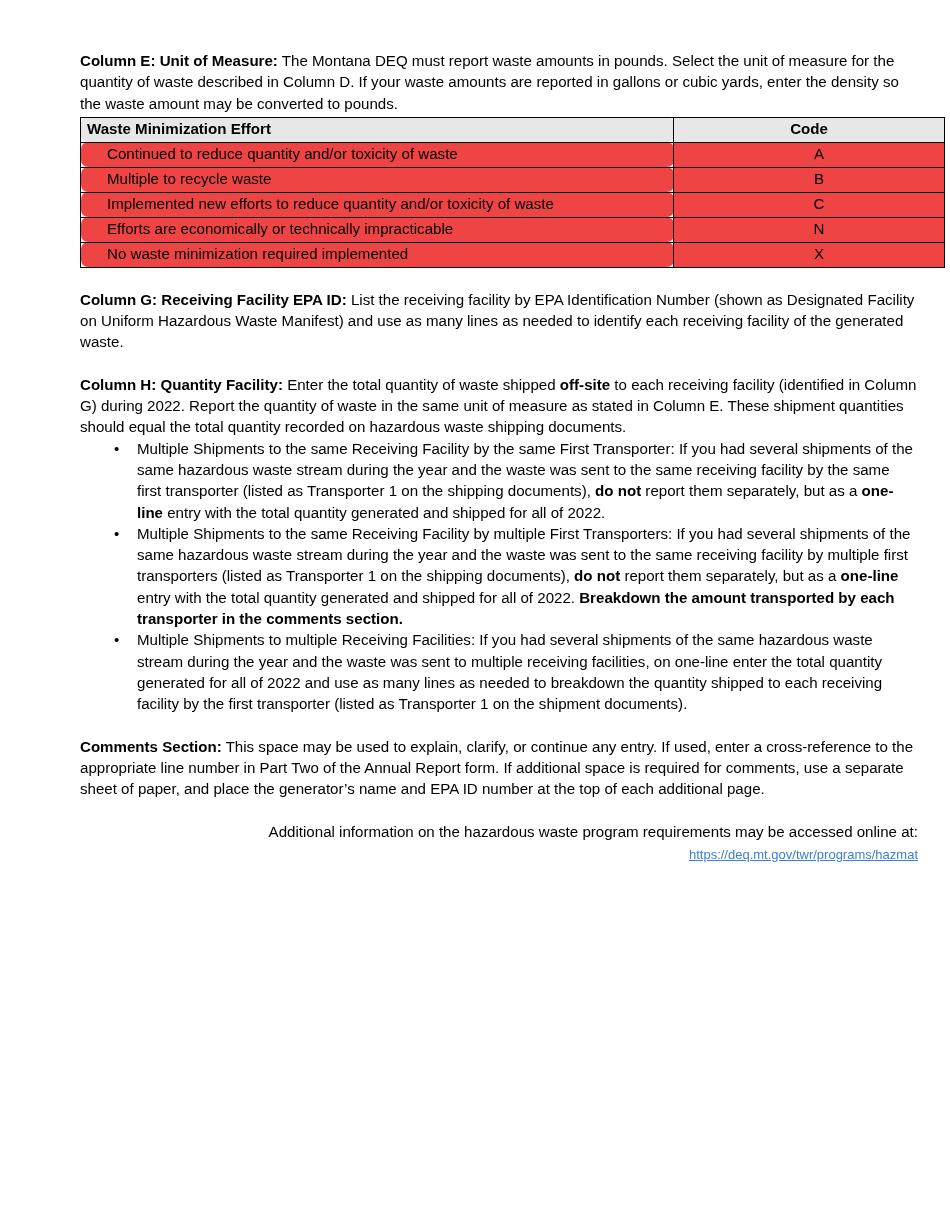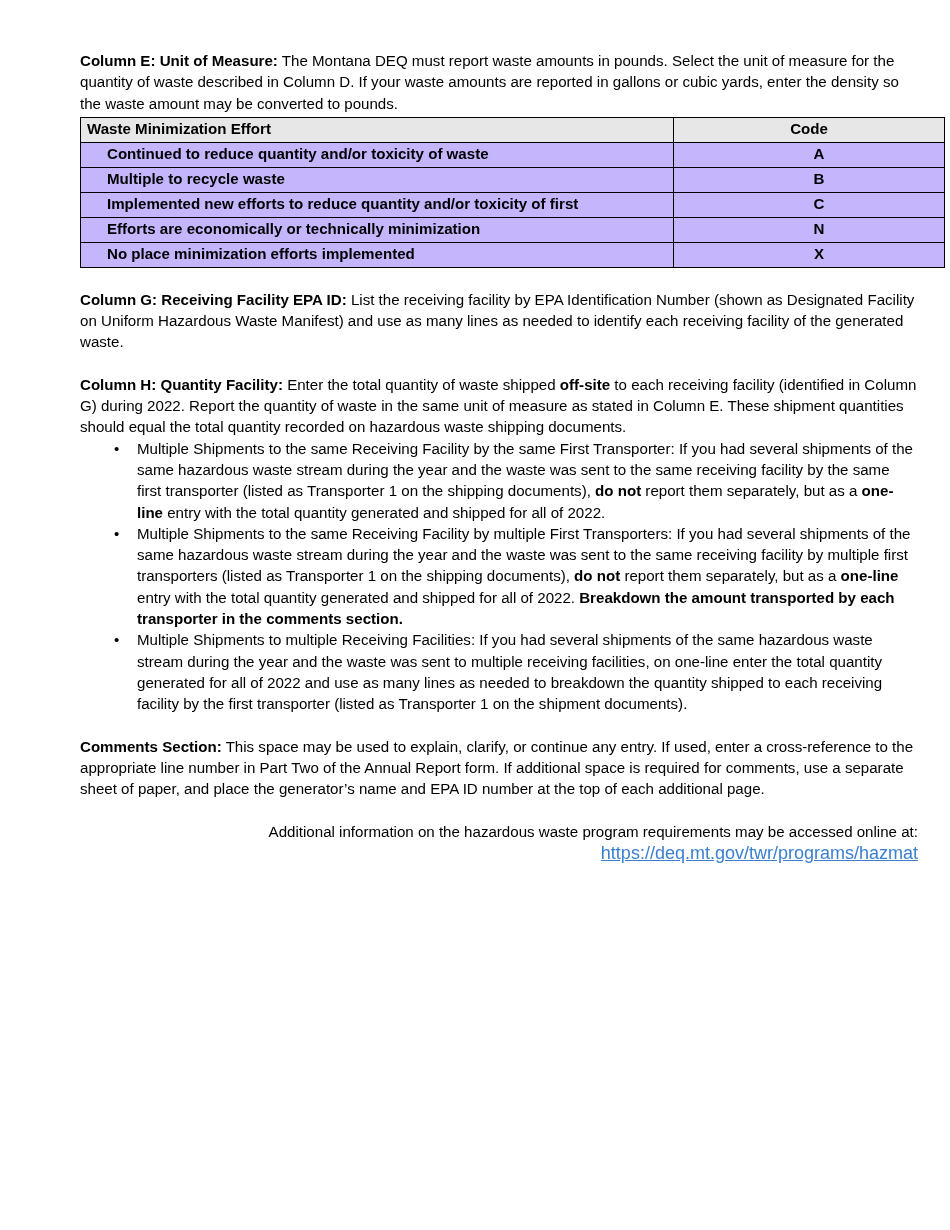--- a/index.html
+++ b/index.html
@@ -62,6 +62,7 @@
   table.wm-table td.col-effort {
     width: 580px;
     text-align: left;
+    border-radius: 7px;
   }
   table.wm-table th.col-code,
   table.wm-table td.col-code {

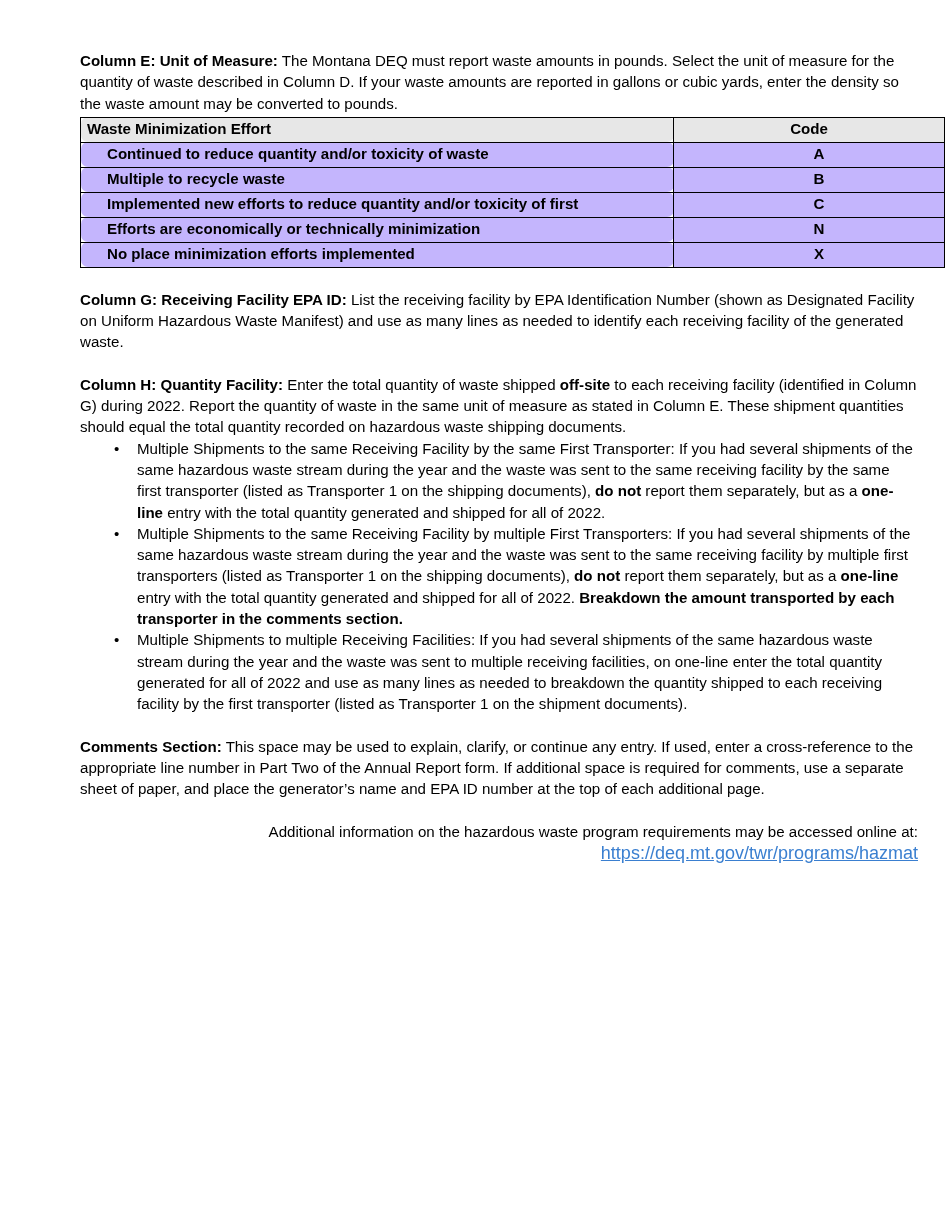--- a/index.html
+++ b/index.html
@@ -70,8 +70,8 @@
     text-align: center;
   }
   table.wm-table tbody td {
-    background: #c4b5fd;
-    font-weight: bold;
+    background: #ef4444;
+    font-weight: normal;
     padding-left: 26px;
   }
   

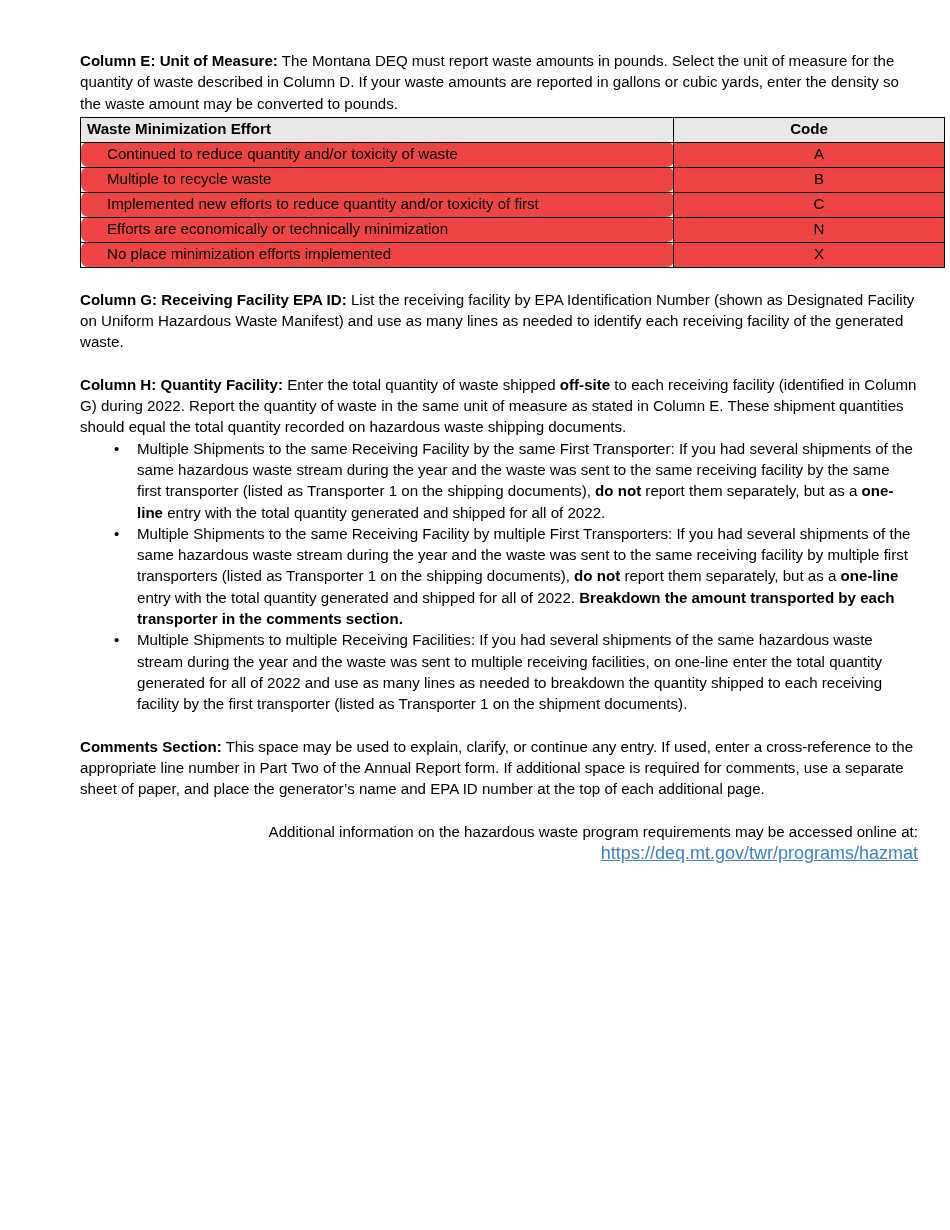--- a/index.html
+++ b/index.html
@@ -131,7 +131,7 @@
         <td class="col-code">B</td>
       </tr>
       <tr>
-        <td class="col-effort">Implemented new efforts to reduce quantity and/or toxicity of first</td>
+        <td class="col-effort">Implemented new efforts to reduce quantity and/or toxicity of waste</td>
         <td class="col-code">C</td>
       </tr>
       <tr>

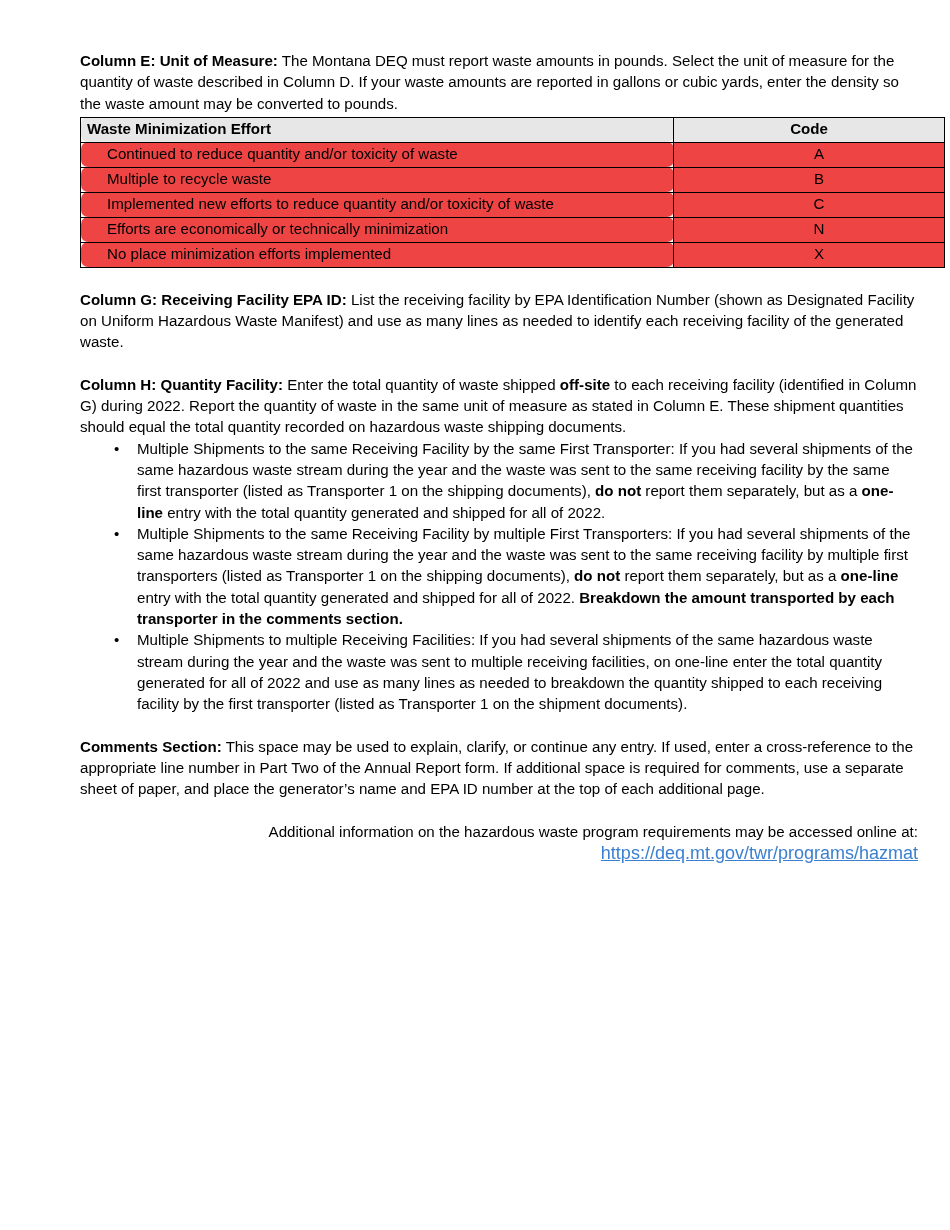--- a/index.html
+++ b/index.html
@@ -135,7 +135,7 @@
         <td class="col-code">C</td>
       </tr>
       <tr>
-        <td class="col-effort">Efforts are economically or technically minimization</td>
+        <td class="col-effort">Efforts are economically or technically impracticable</td>
         <td class="col-code">N</td>
       </tr>
       <tr>

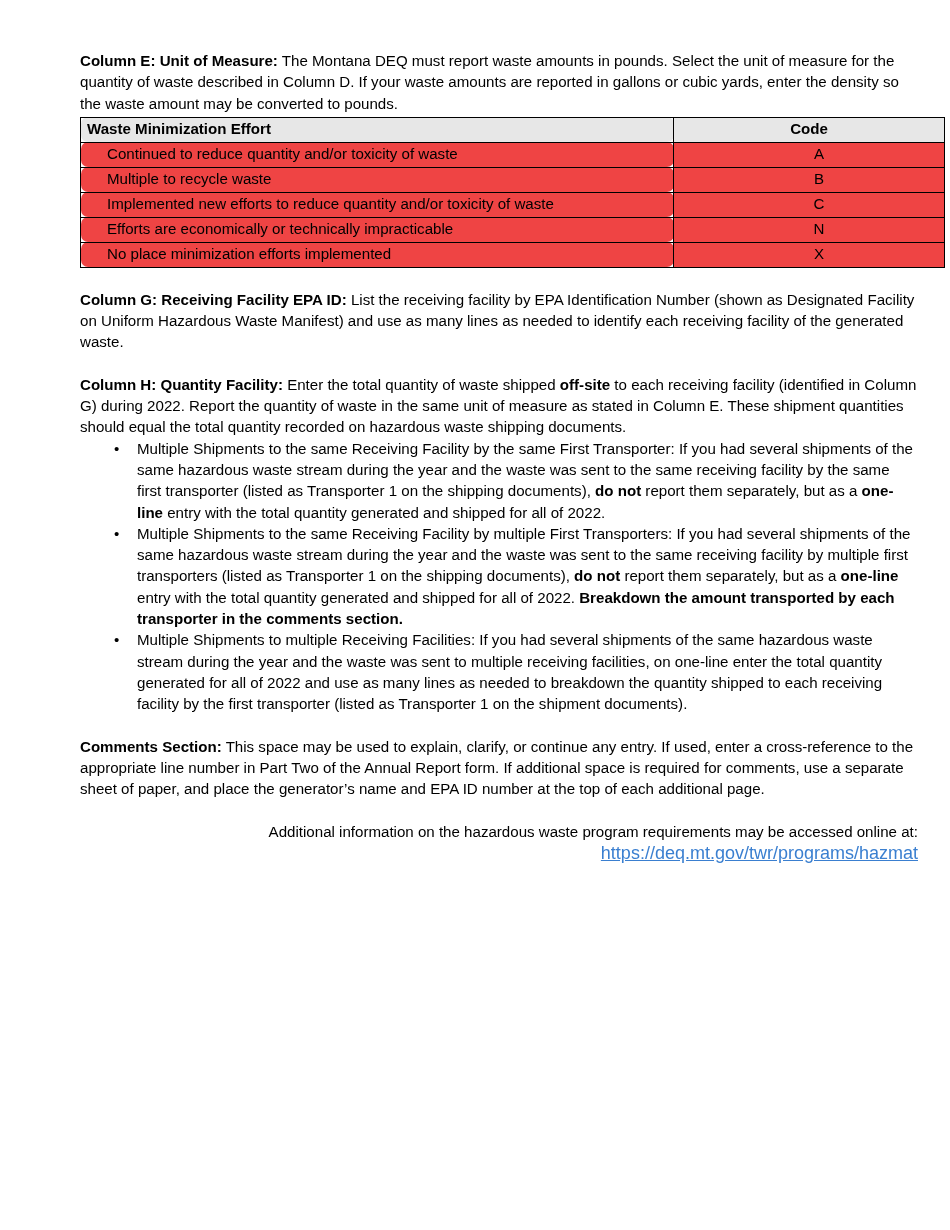--- a/index.html
+++ b/index.html
@@ -139,7 +139,7 @@
         <td class="col-code">N</td>
       </tr>
       <tr>
-        <td class="col-effort">No place minimization efforts implemented</td>
+        <td class="col-effort">No waste minimization required implemented</td>
         <td class="col-code">X</td>
       </tr>
     </tbody>

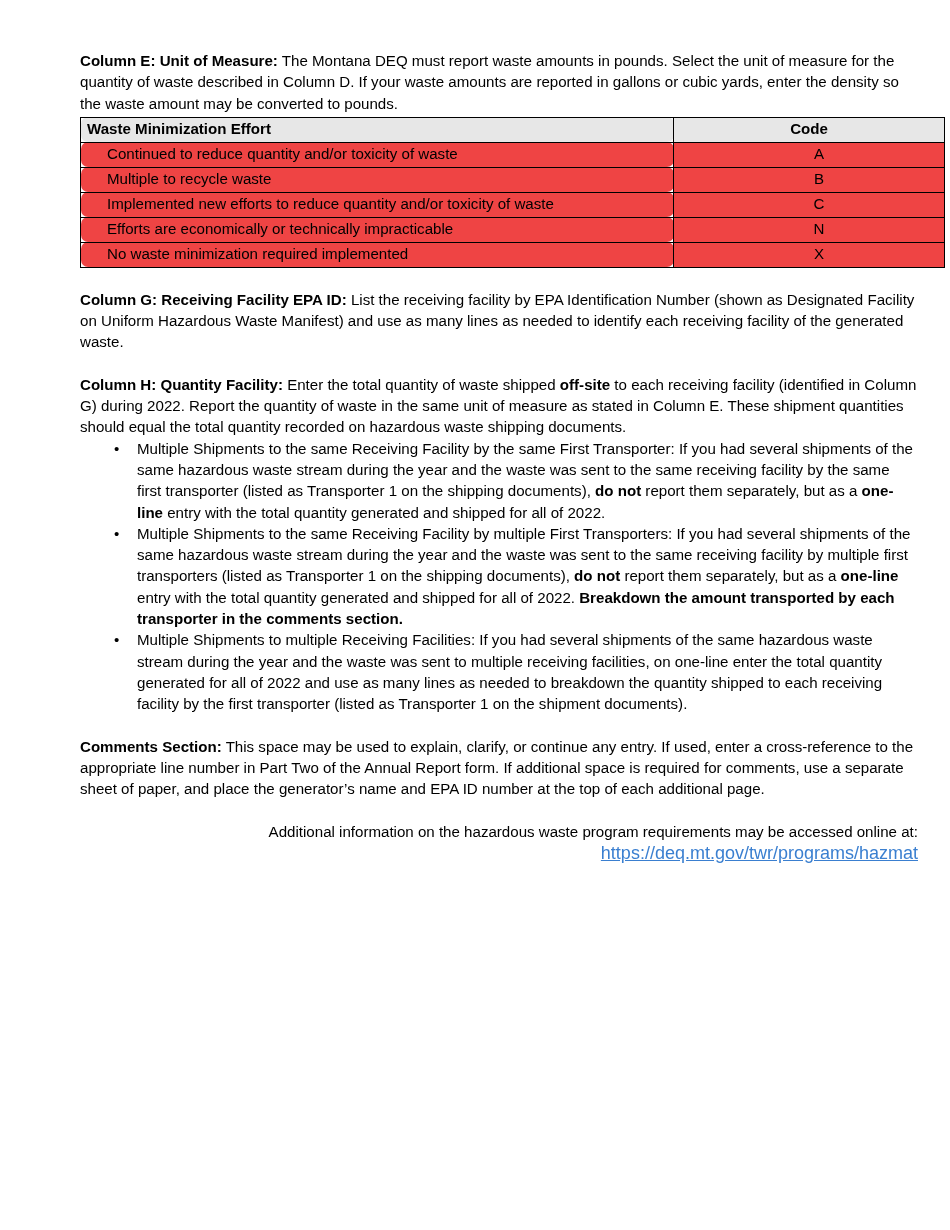--- a/index.html
+++ b/index.html
@@ -103,7 +103,7 @@
   a.link {
     color: #3a7fd0;
     text-decoration: underline;
-    font-size: 18px;
+    font-size: 13px;
   }
 </style>
 </head>

